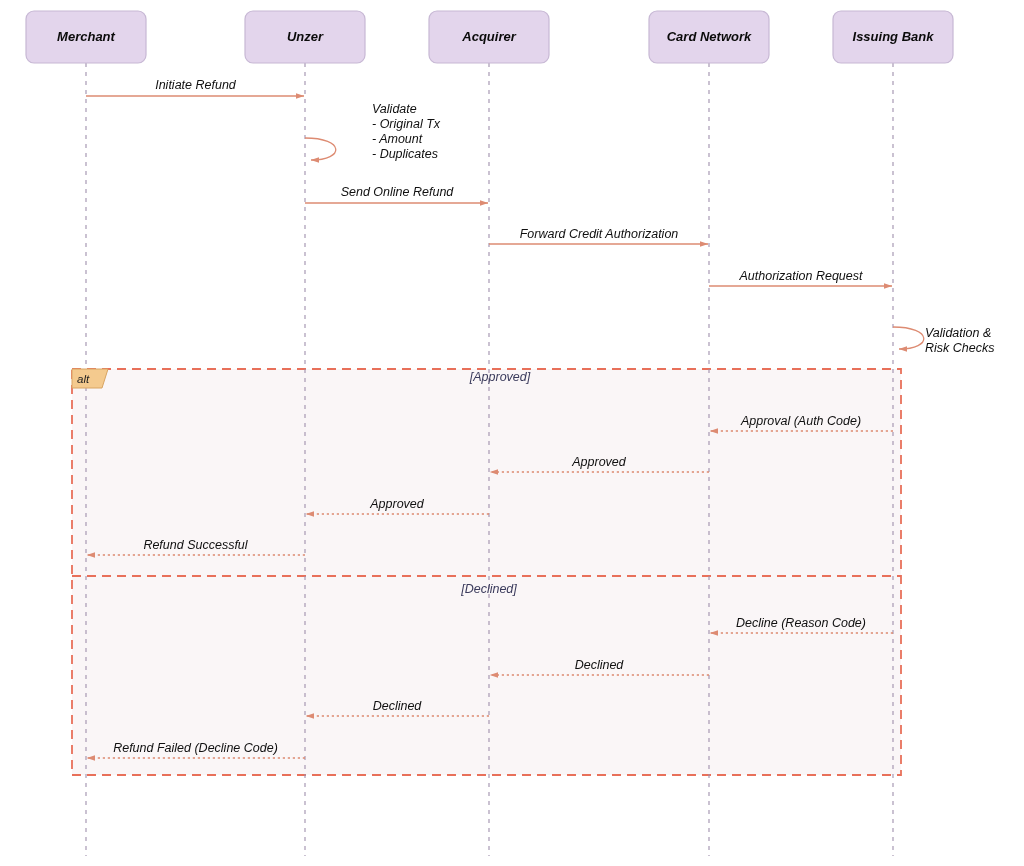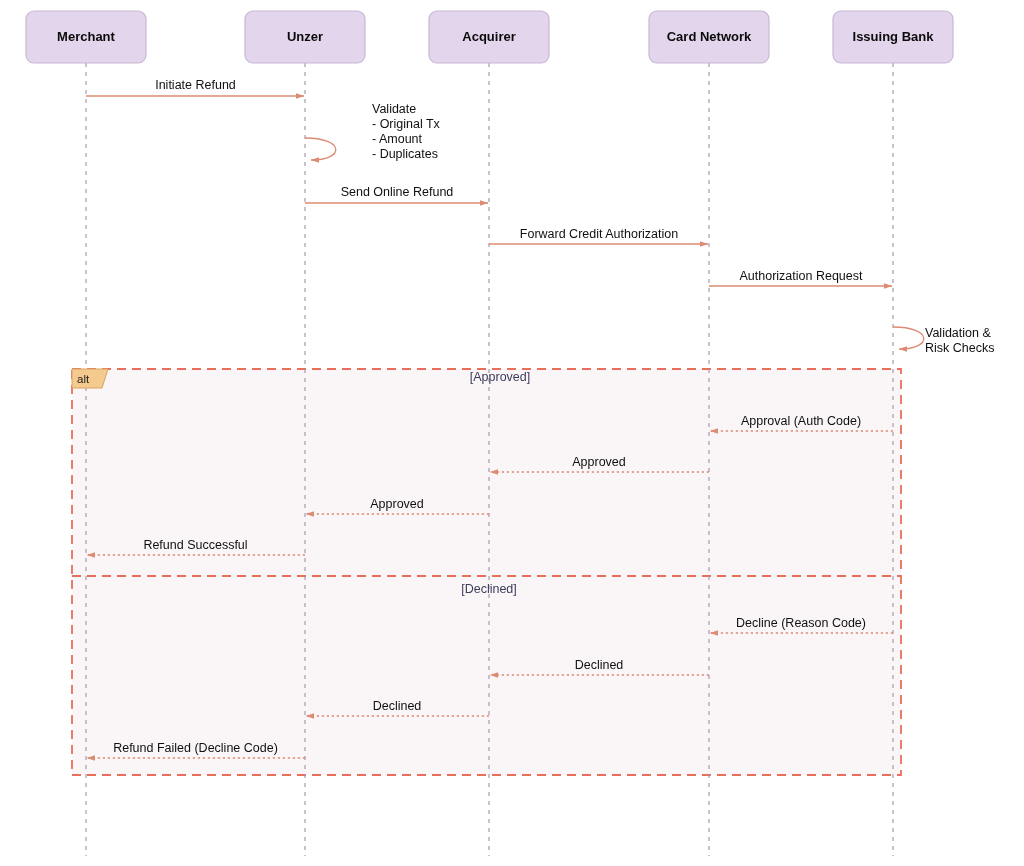--- a/index.html
+++ b/index.html
@@ -16,6 +16,7 @@
     height: 866px;
     background: #ffffff;
     overflow: hidden;
+    font-style: italic;
   }
   #seq-svg {
     position: absolute;

